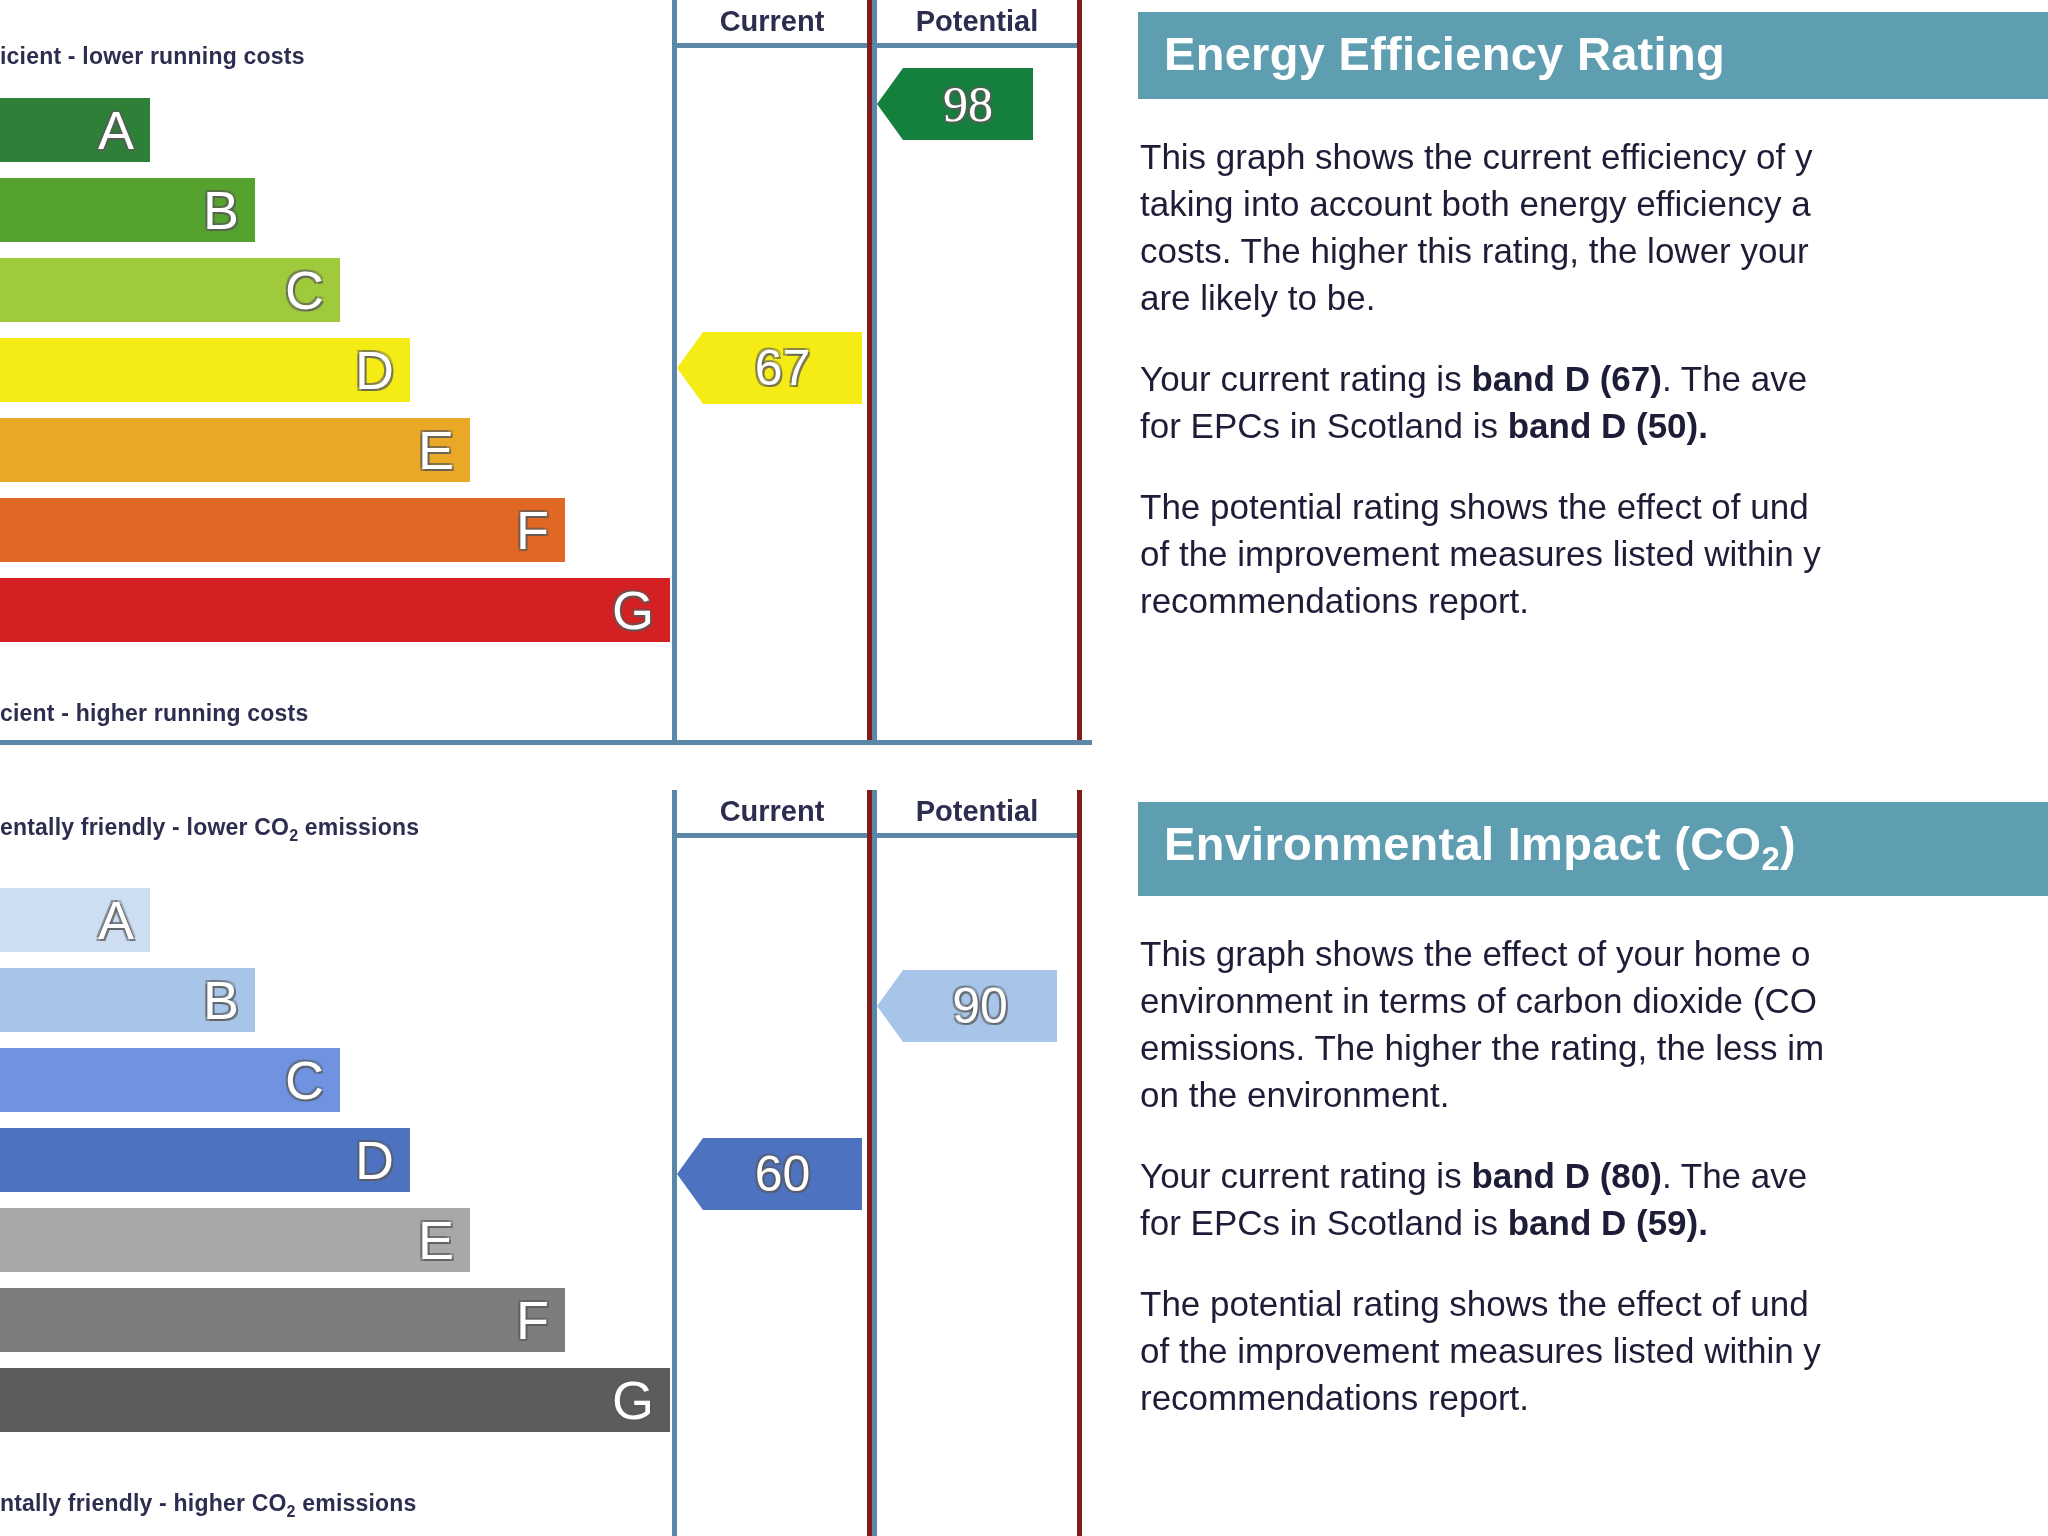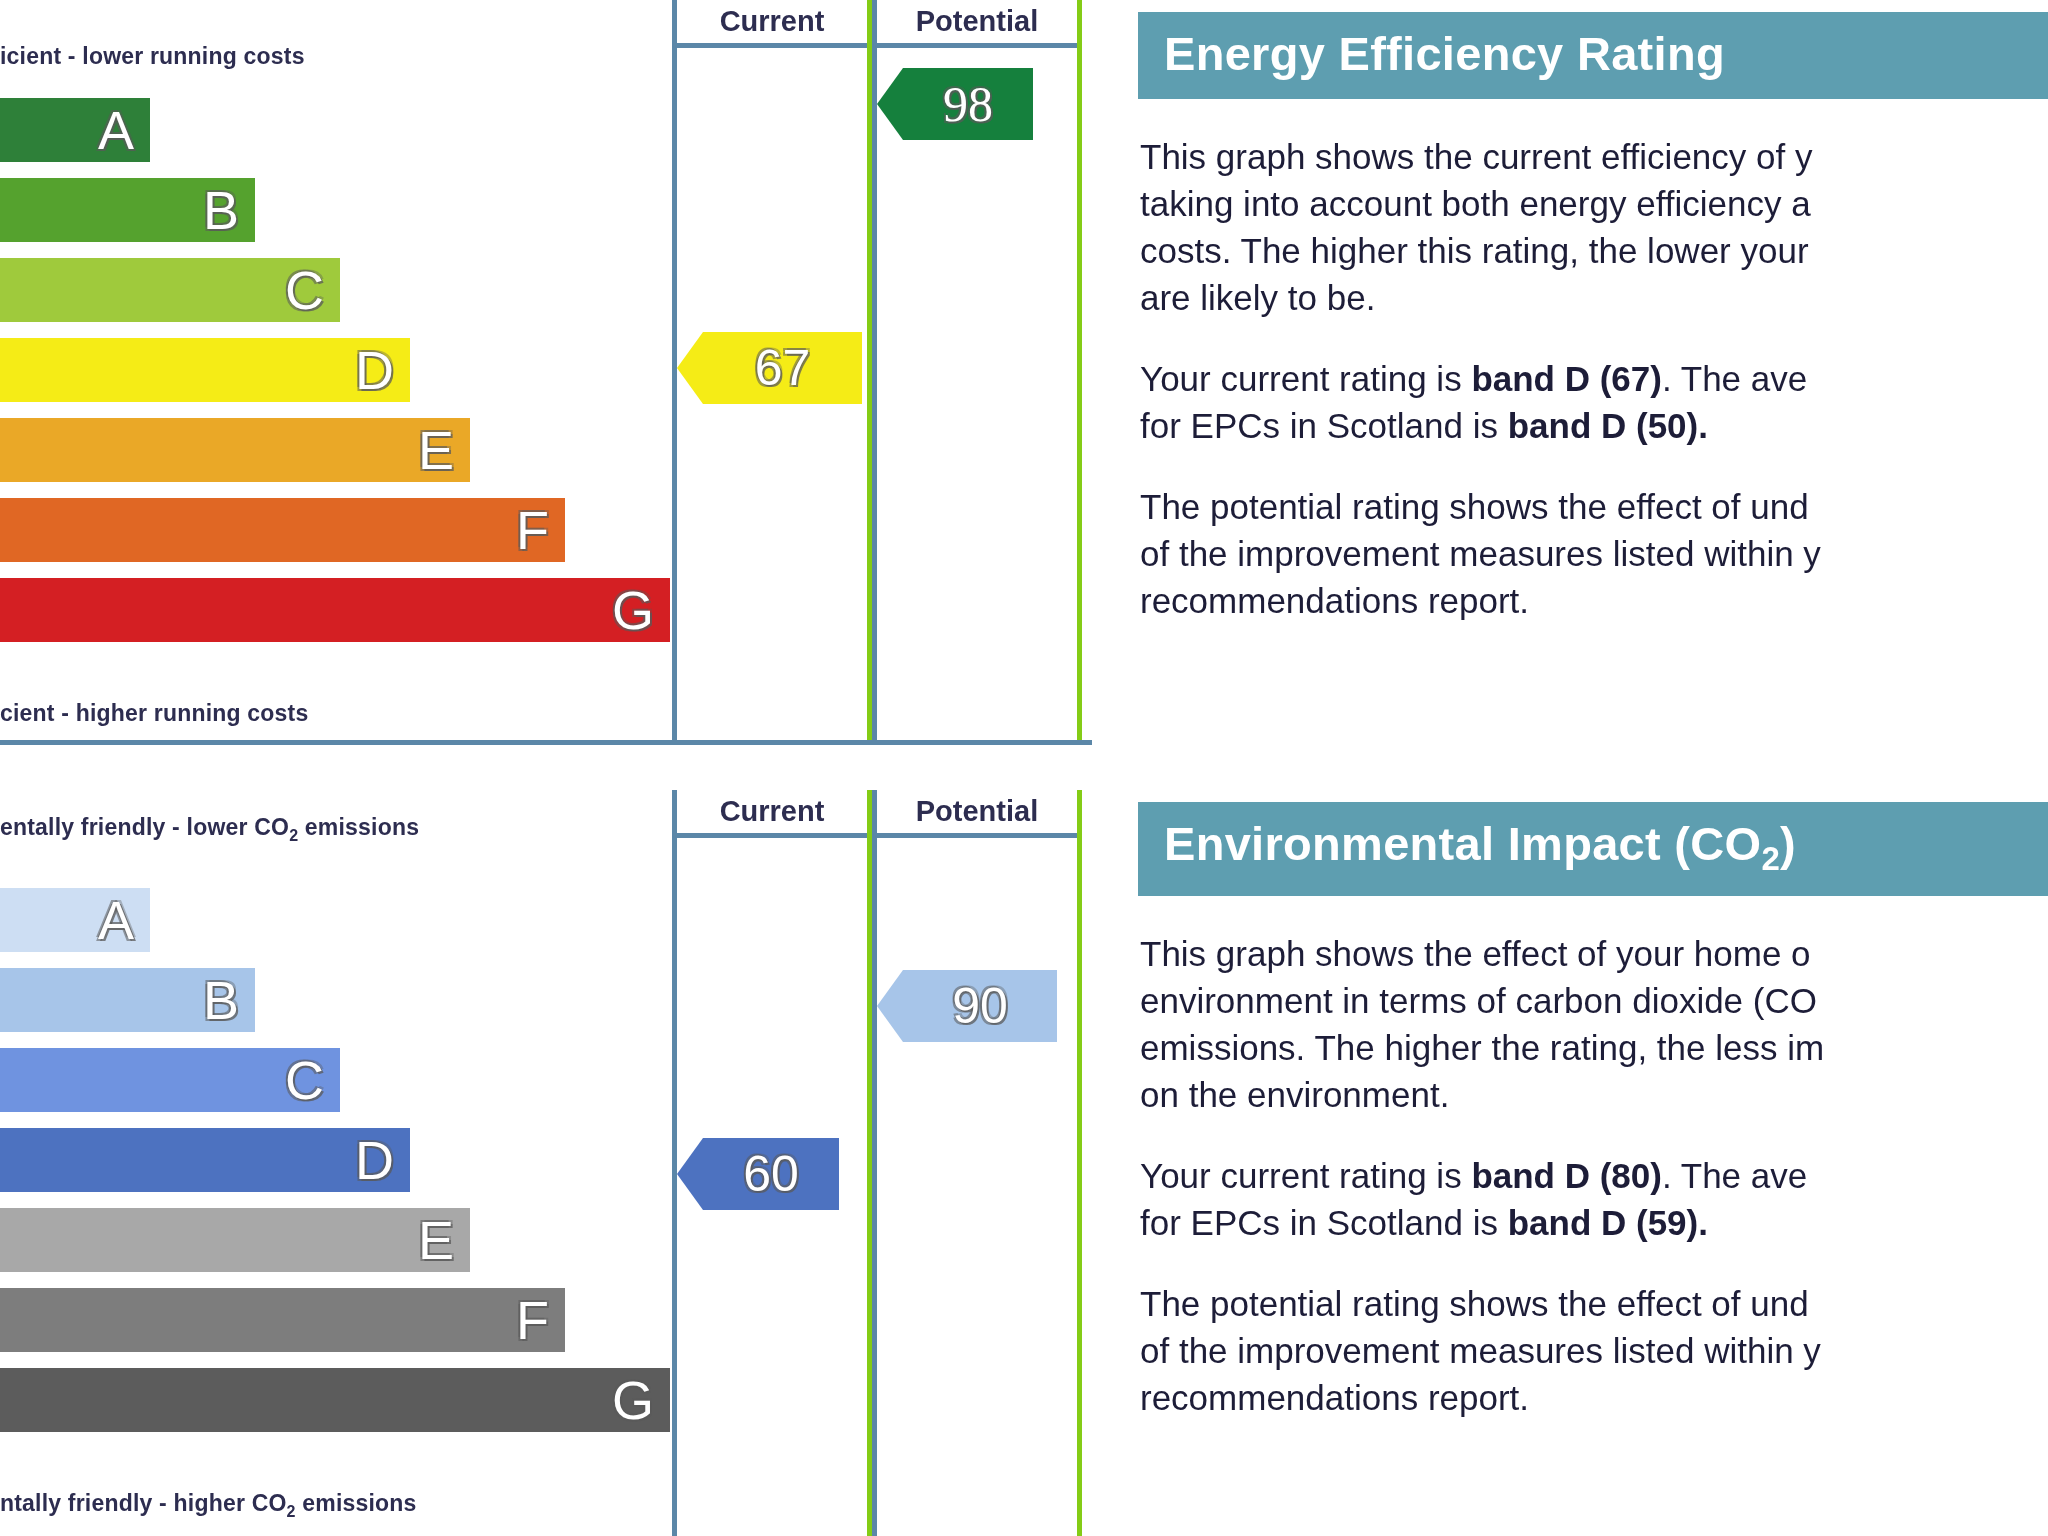--- a/index.html
+++ b/index.html
@@ -70,7 +70,7 @@
     top: 0;
     height: 100%;
     border-left: 5px solid #5b87a8;
-    border-right: 5px solid #84cc16;
+    border-right: 5px solid #7f1d1d;
   }
   .col-head {
     position: absolute;

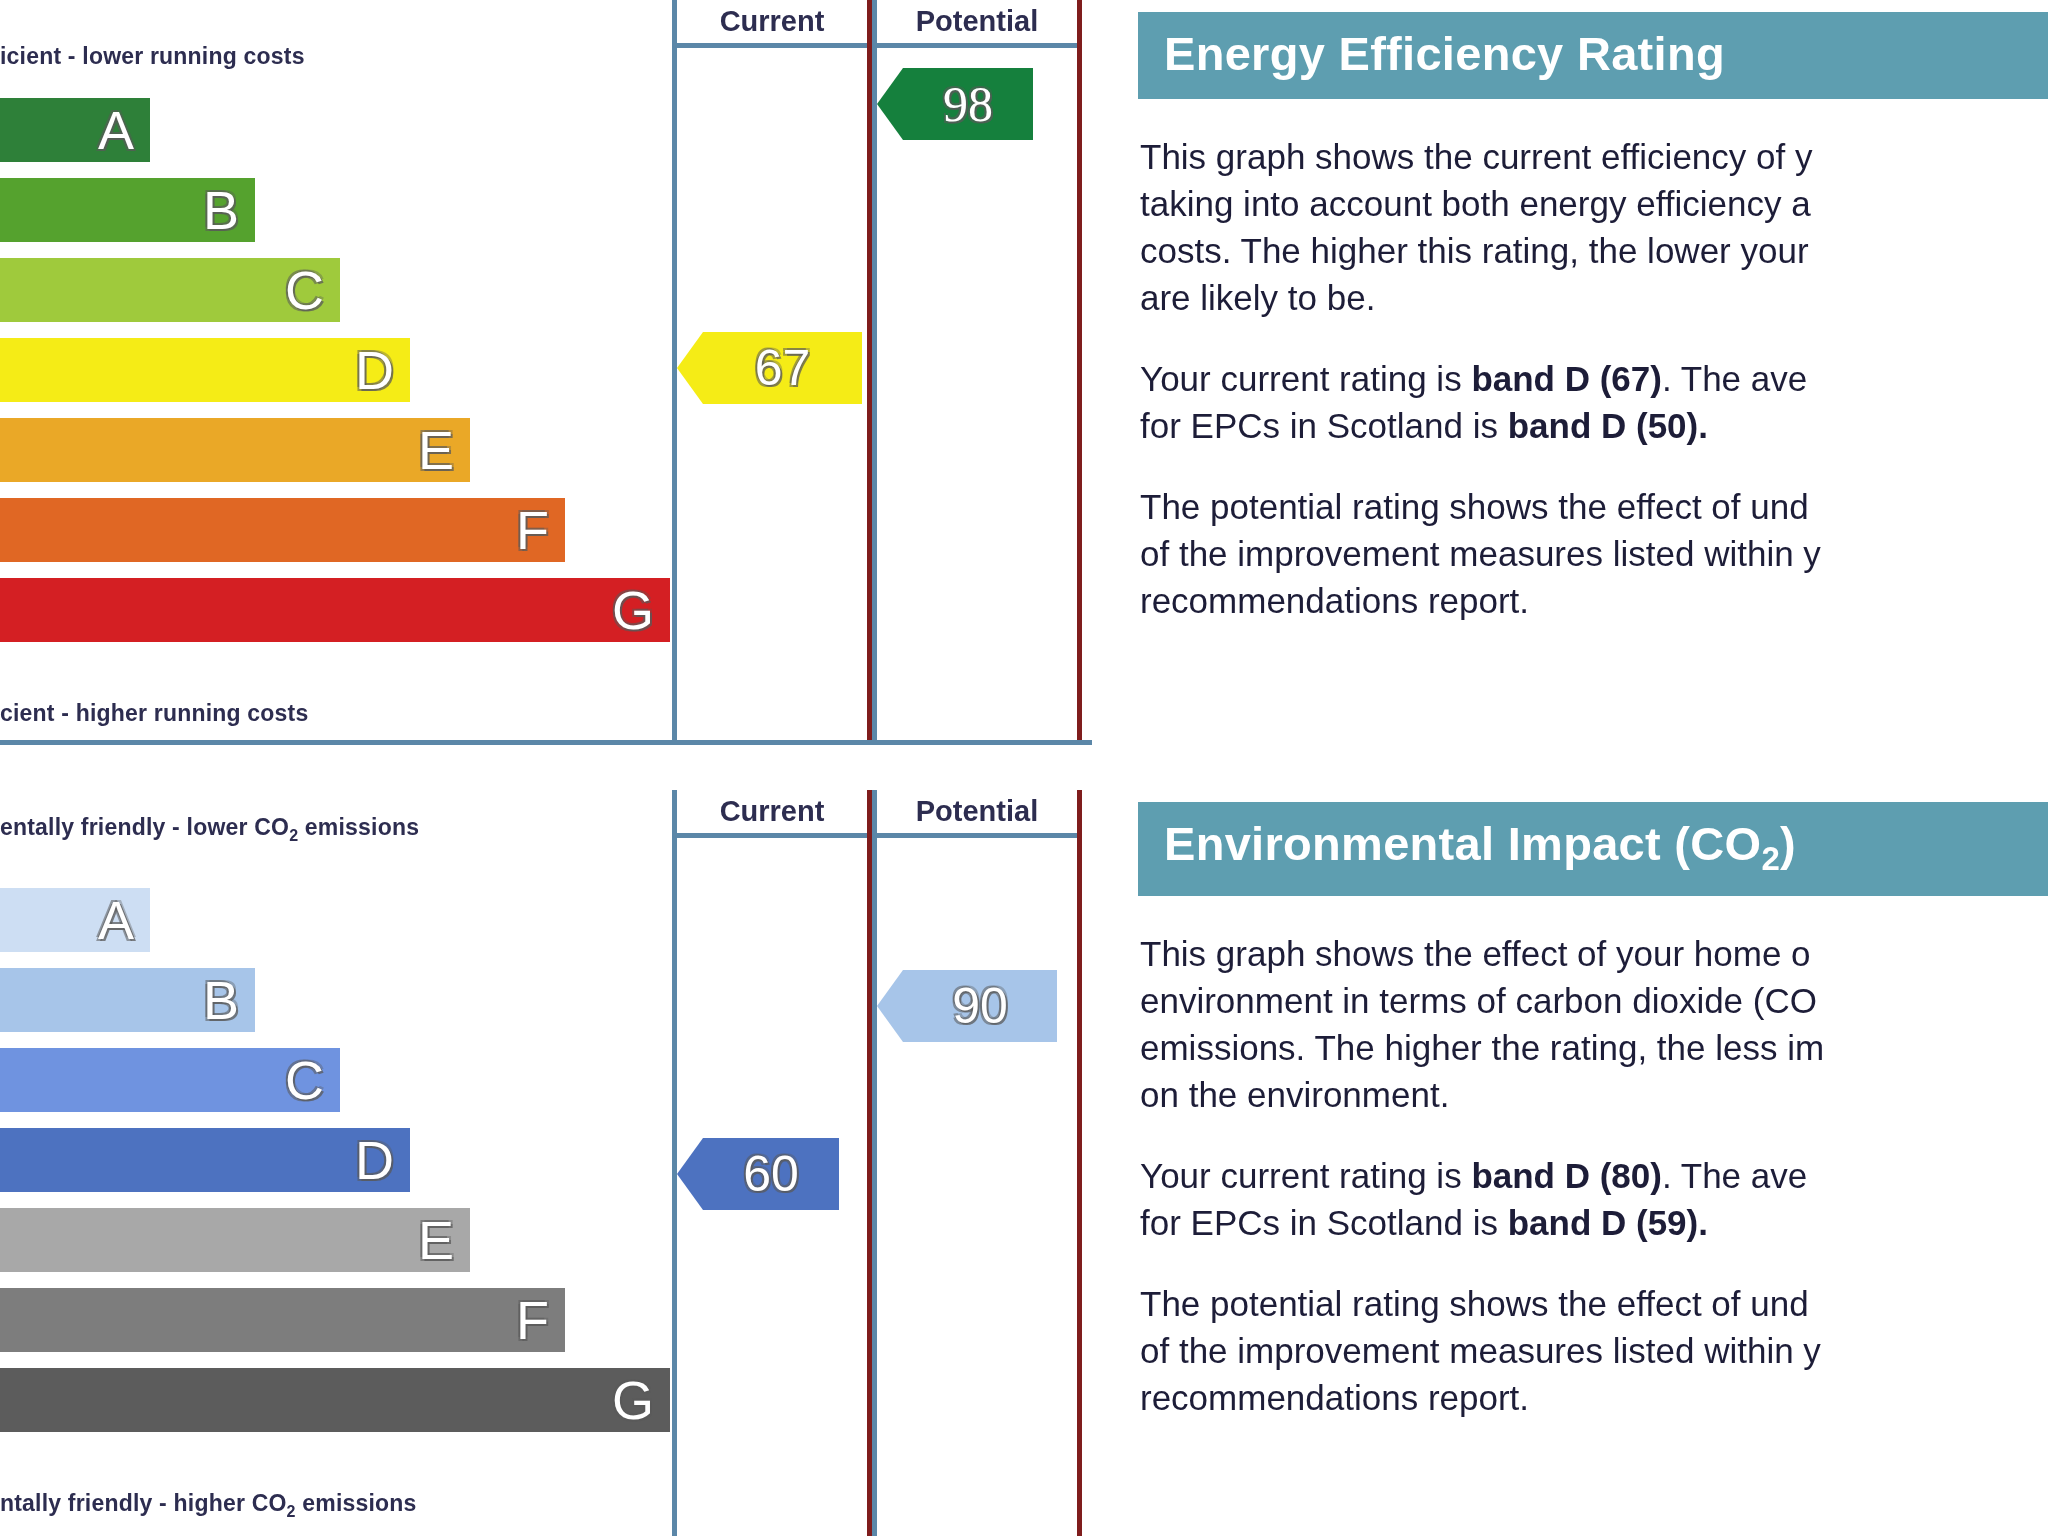--- a/index.html
+++ b/index.html
@@ -237,7 +237,7 @@
       </div>
 
       <div class="arrow" style="left:205px; top:148px; width:180px; background:#a7c5e9;margin-top:32px;">90</div>
-      <div class="arrow" style="left:5px; top:348px; width:162px; background:#4d72c0;">60</div>
+      <div class="arrow" style="left:5px; top:348px; width:185px; background:#4d72c0;">60</div>
     </div>
   </div>
 

